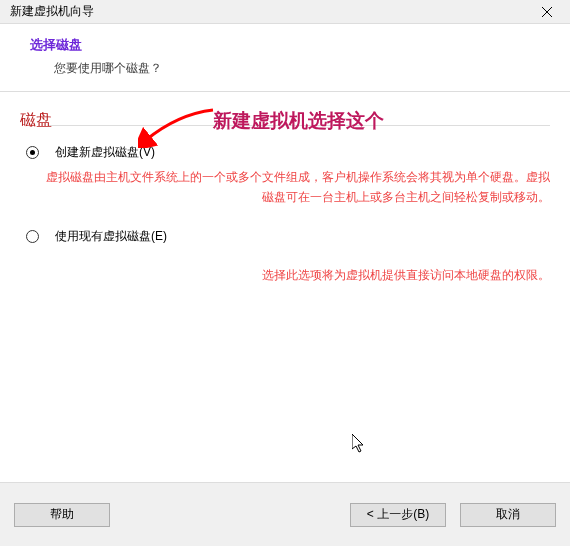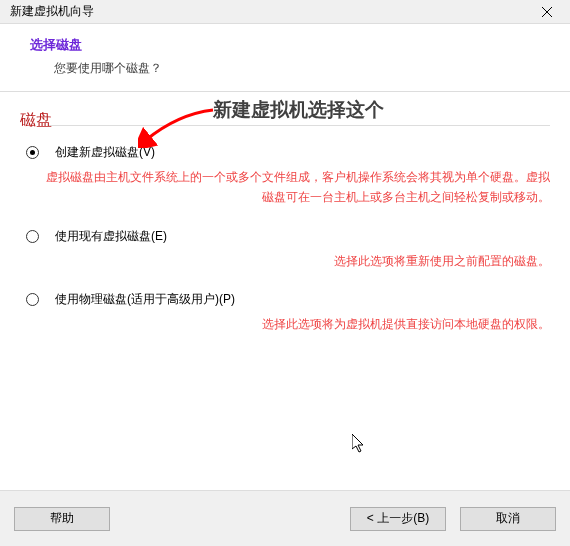--- a/index.html
+++ b/index.html
@@ -82,11 +82,11 @@
 }
 .annotation {
   position: absolute;
-  color: #404040;
+  color: #be185d;
   font-size: 19px;
   font-weight: bold;
   left: 213px;
-  top: 5px;
+  top: 16px;
   pointer-events: none;
 }
 .arrow {

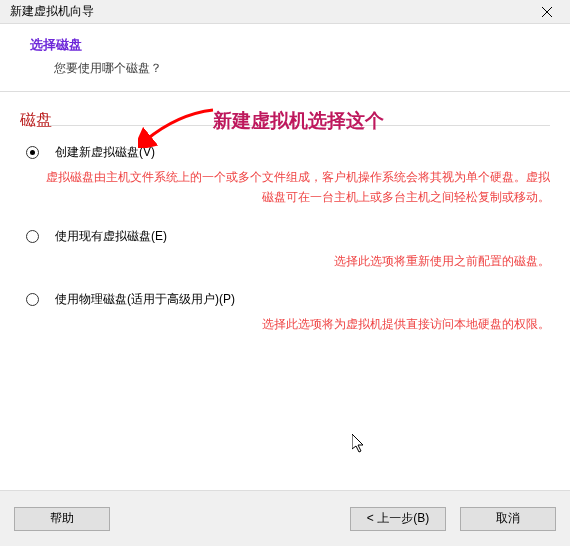--- a/index.html
+++ b/index.html
@@ -177,7 +177,6 @@
       <span class="radio"></span>
       <span class="option-label">使用现有虚拟磁盘(E)</span>
     </div>
-    <div class="option-desc">选择此选项将重新使用之前配置的磁盘。</div>
   </div>
 
   <div class="option">

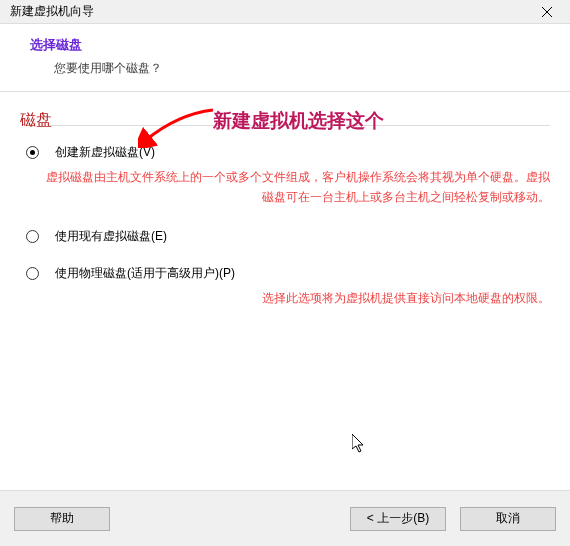--- a/index.html
+++ b/index.html
@@ -180,10 +180,6 @@
   </div>
 
   <div class="option">
-    <div class="option-row">
-      <span class="radio"></span>
-      <span class="option-label">使用物理磁盘(适用于高级用户)(P)</span>
-    </div>
     <div class="option-desc">选择此选项将为虚拟机提供直接访问本地硬盘的权限。</div>
   </div>
 

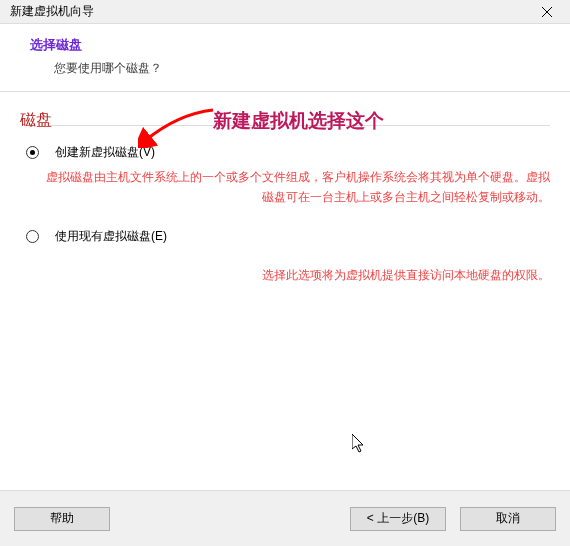--- a/index.html
+++ b/index.html
@@ -106,7 +106,7 @@
   bottom: 0;
   left: 0;
   right: 0;
-  height: 56px;
+  height: 64px;
   border-top: 1px solid #ddd;
   background: #f0f0f0;
   display: flex;

